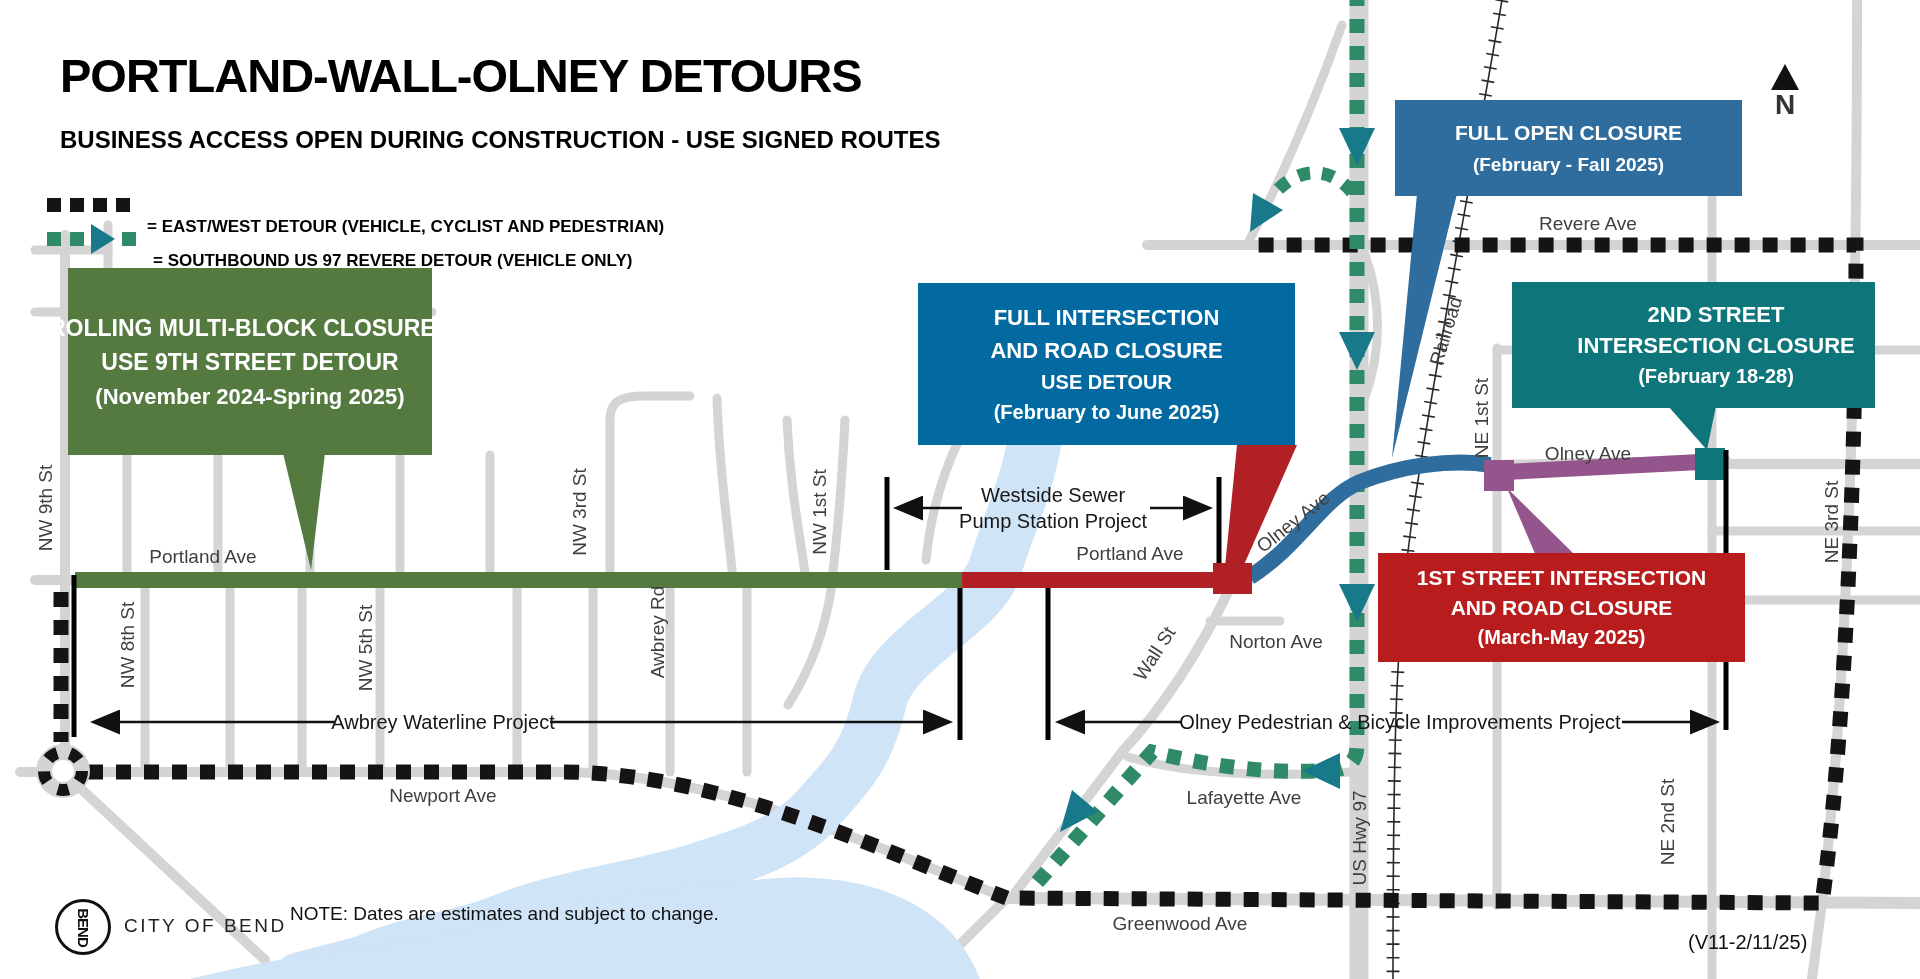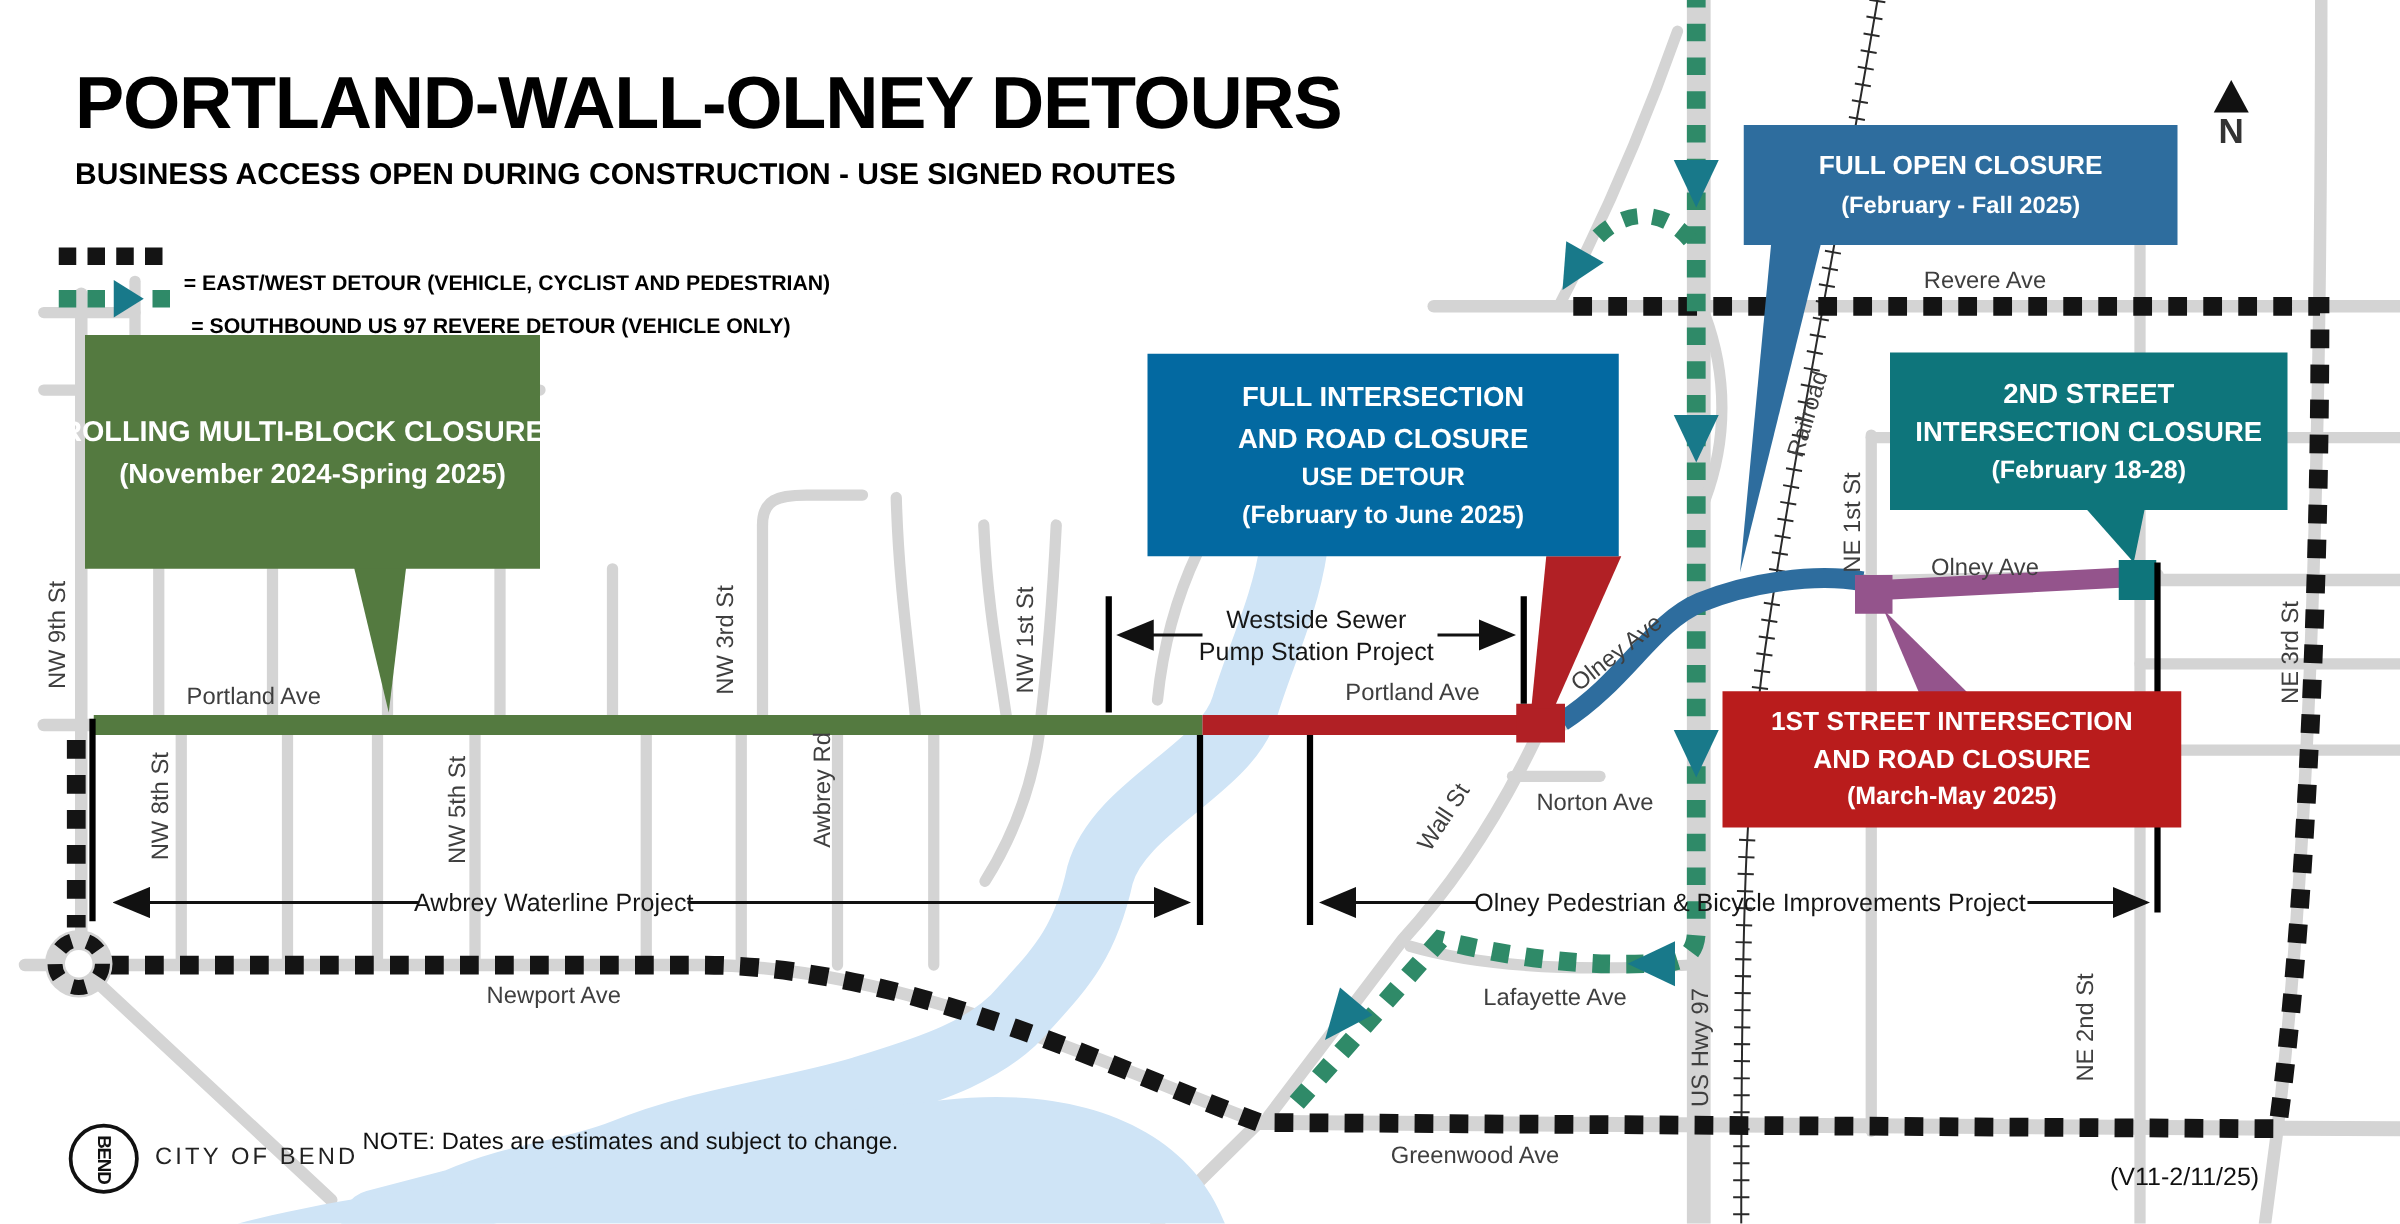--- a/index.html
+++ b/index.html
@@ -7,7 +7,7 @@
          font-family:"Liberation Sans",sans-serif;}
   #mapsvg{position:absolute;left:0;top:0;}
   .abs{position:absolute;}
-  .title{left:60px;top:48px;font-size:59px;font-weight:bold;color:#000;letter-spacing:-1px;}
+  .title{left:60px;top:48px;font-size:47px;font-weight:bold;color:#000;letter-spacing:-1px;}
   .subtitle{left:60px;top:126px;font-size:24px;font-weight:bold;color:#000;}
   .legend-row{display:flex;align-items:center;gap:5px;height:30px;}
   .legend-row .sq{width:14px;height:14px;background:#141414;display:inline-block;margin-right:4px;}

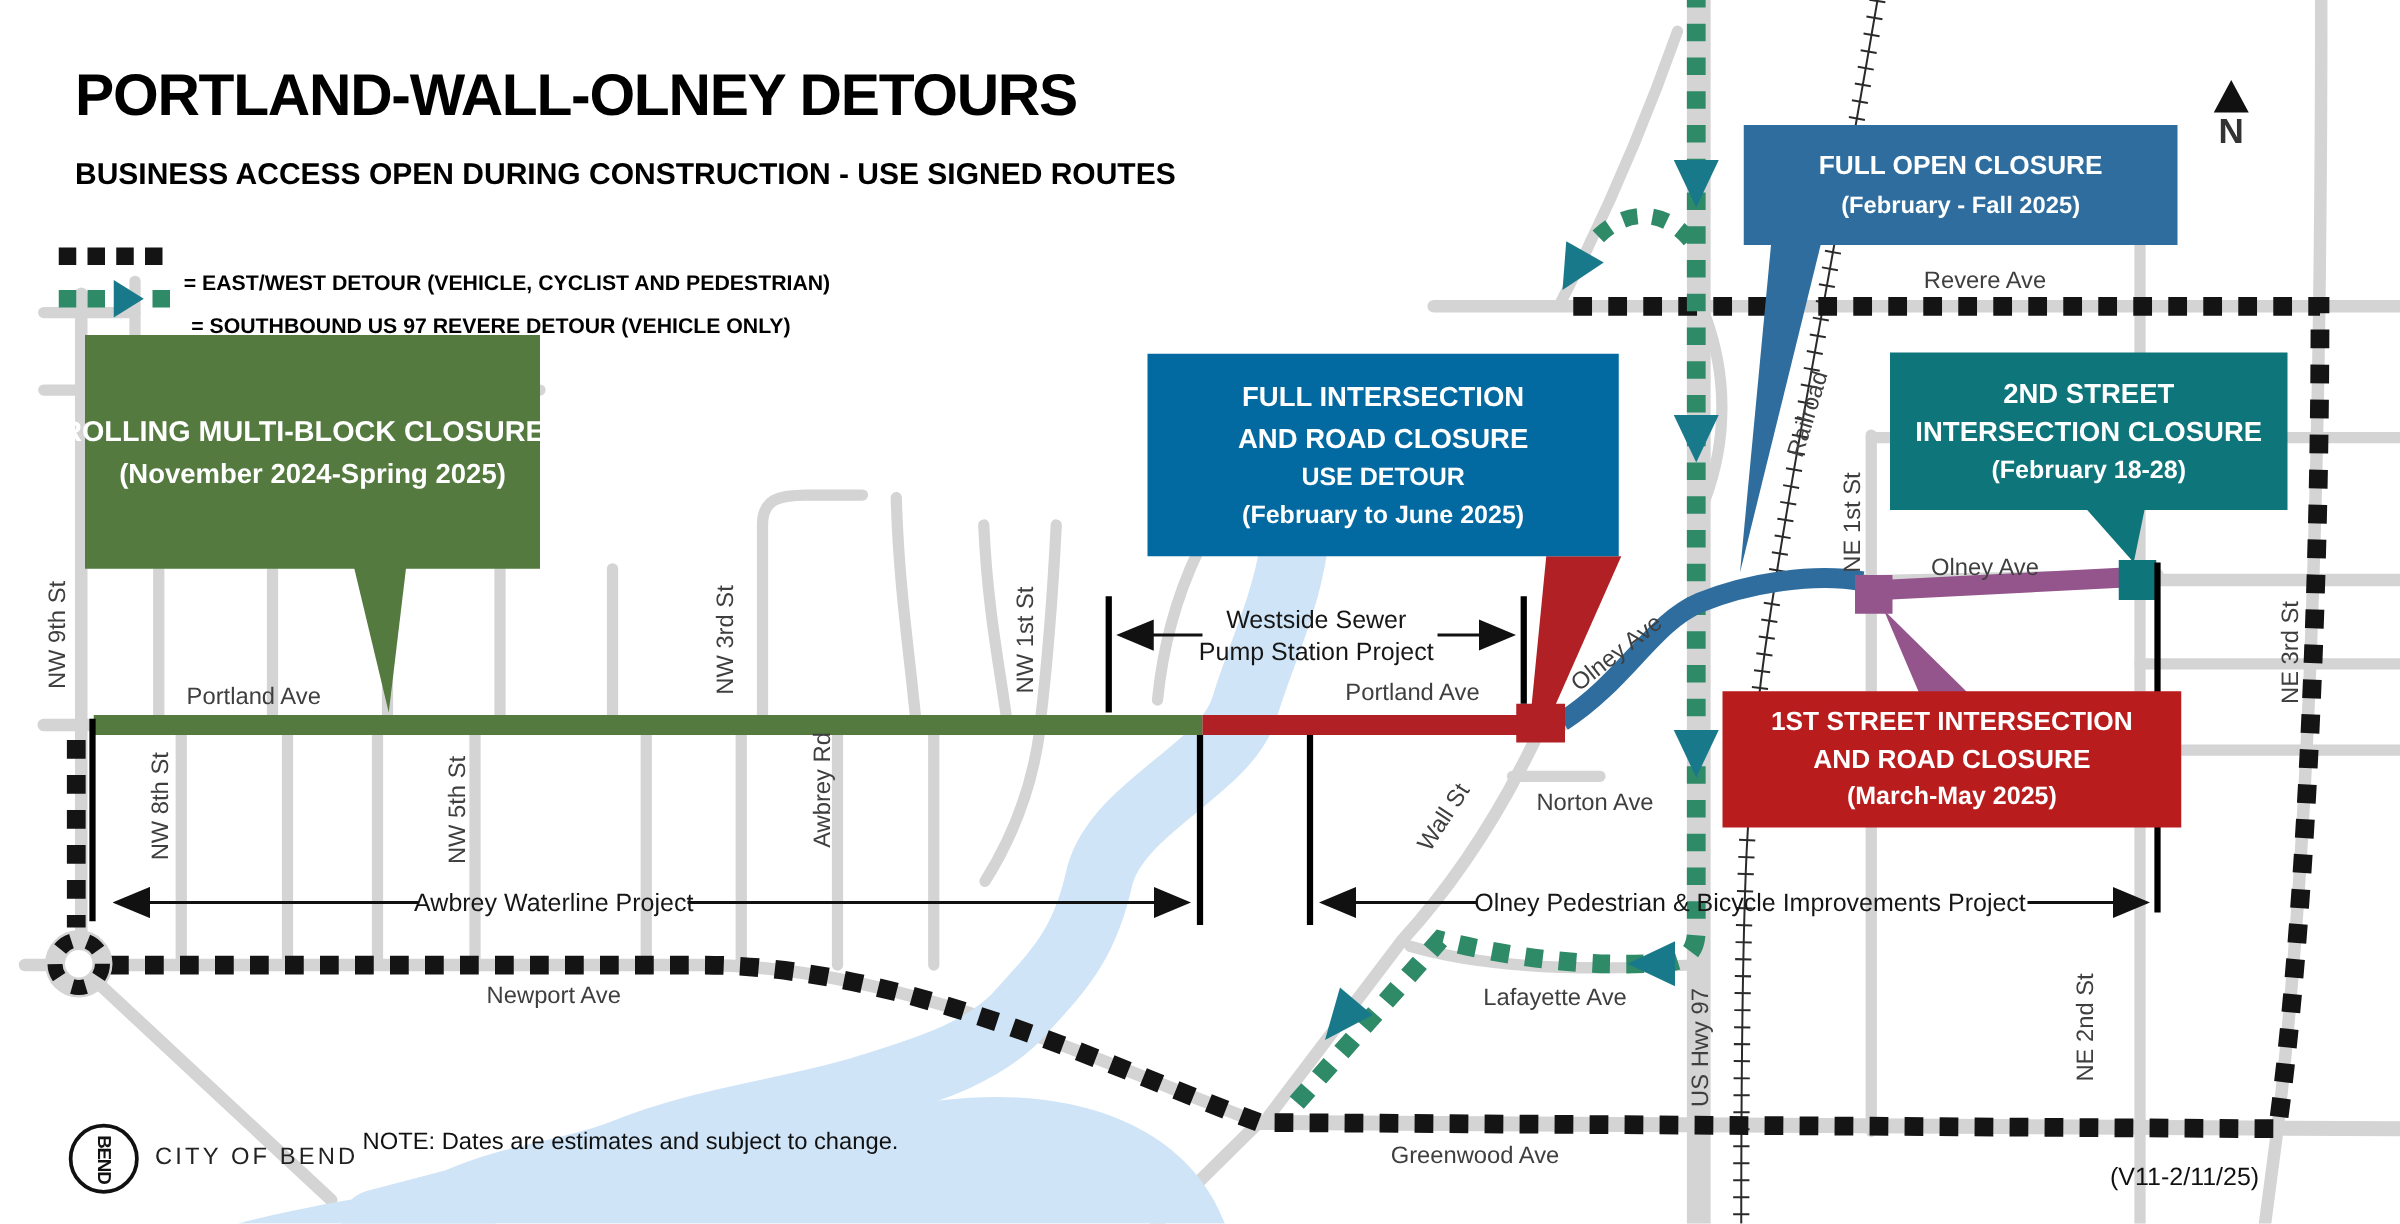--- a/index.html
+++ b/index.html
@@ -23,7 +23,7 @@
   .box-red .sm{font-size:20px;}
   .box-blue{left:1395px;top:100px;width:347px;height:96px;background:#2e6d9e;font-size:21px;line-height:1.55;}
   .box-blue .sm{font-size:19px;}
-  .box-teal{left:1512px;top:282px;width:318px;height:126px;background:#0e757b;font-size:22px;line-height:1.4;}
+  .box-teal{left:1512px;top:282px;width:318px;height:126px;background:#0e757b;font-size:22px;line-height:1.4;padding-left:45px;}
   .box-teal .sm{font-size:20px;}
   .box-purple{left:1378px;top:553px;width:367px;height:109px;background:#b91c1c;font-size:21px;line-height:1.45;}
   .box-purple .sm{font-size:20px;}

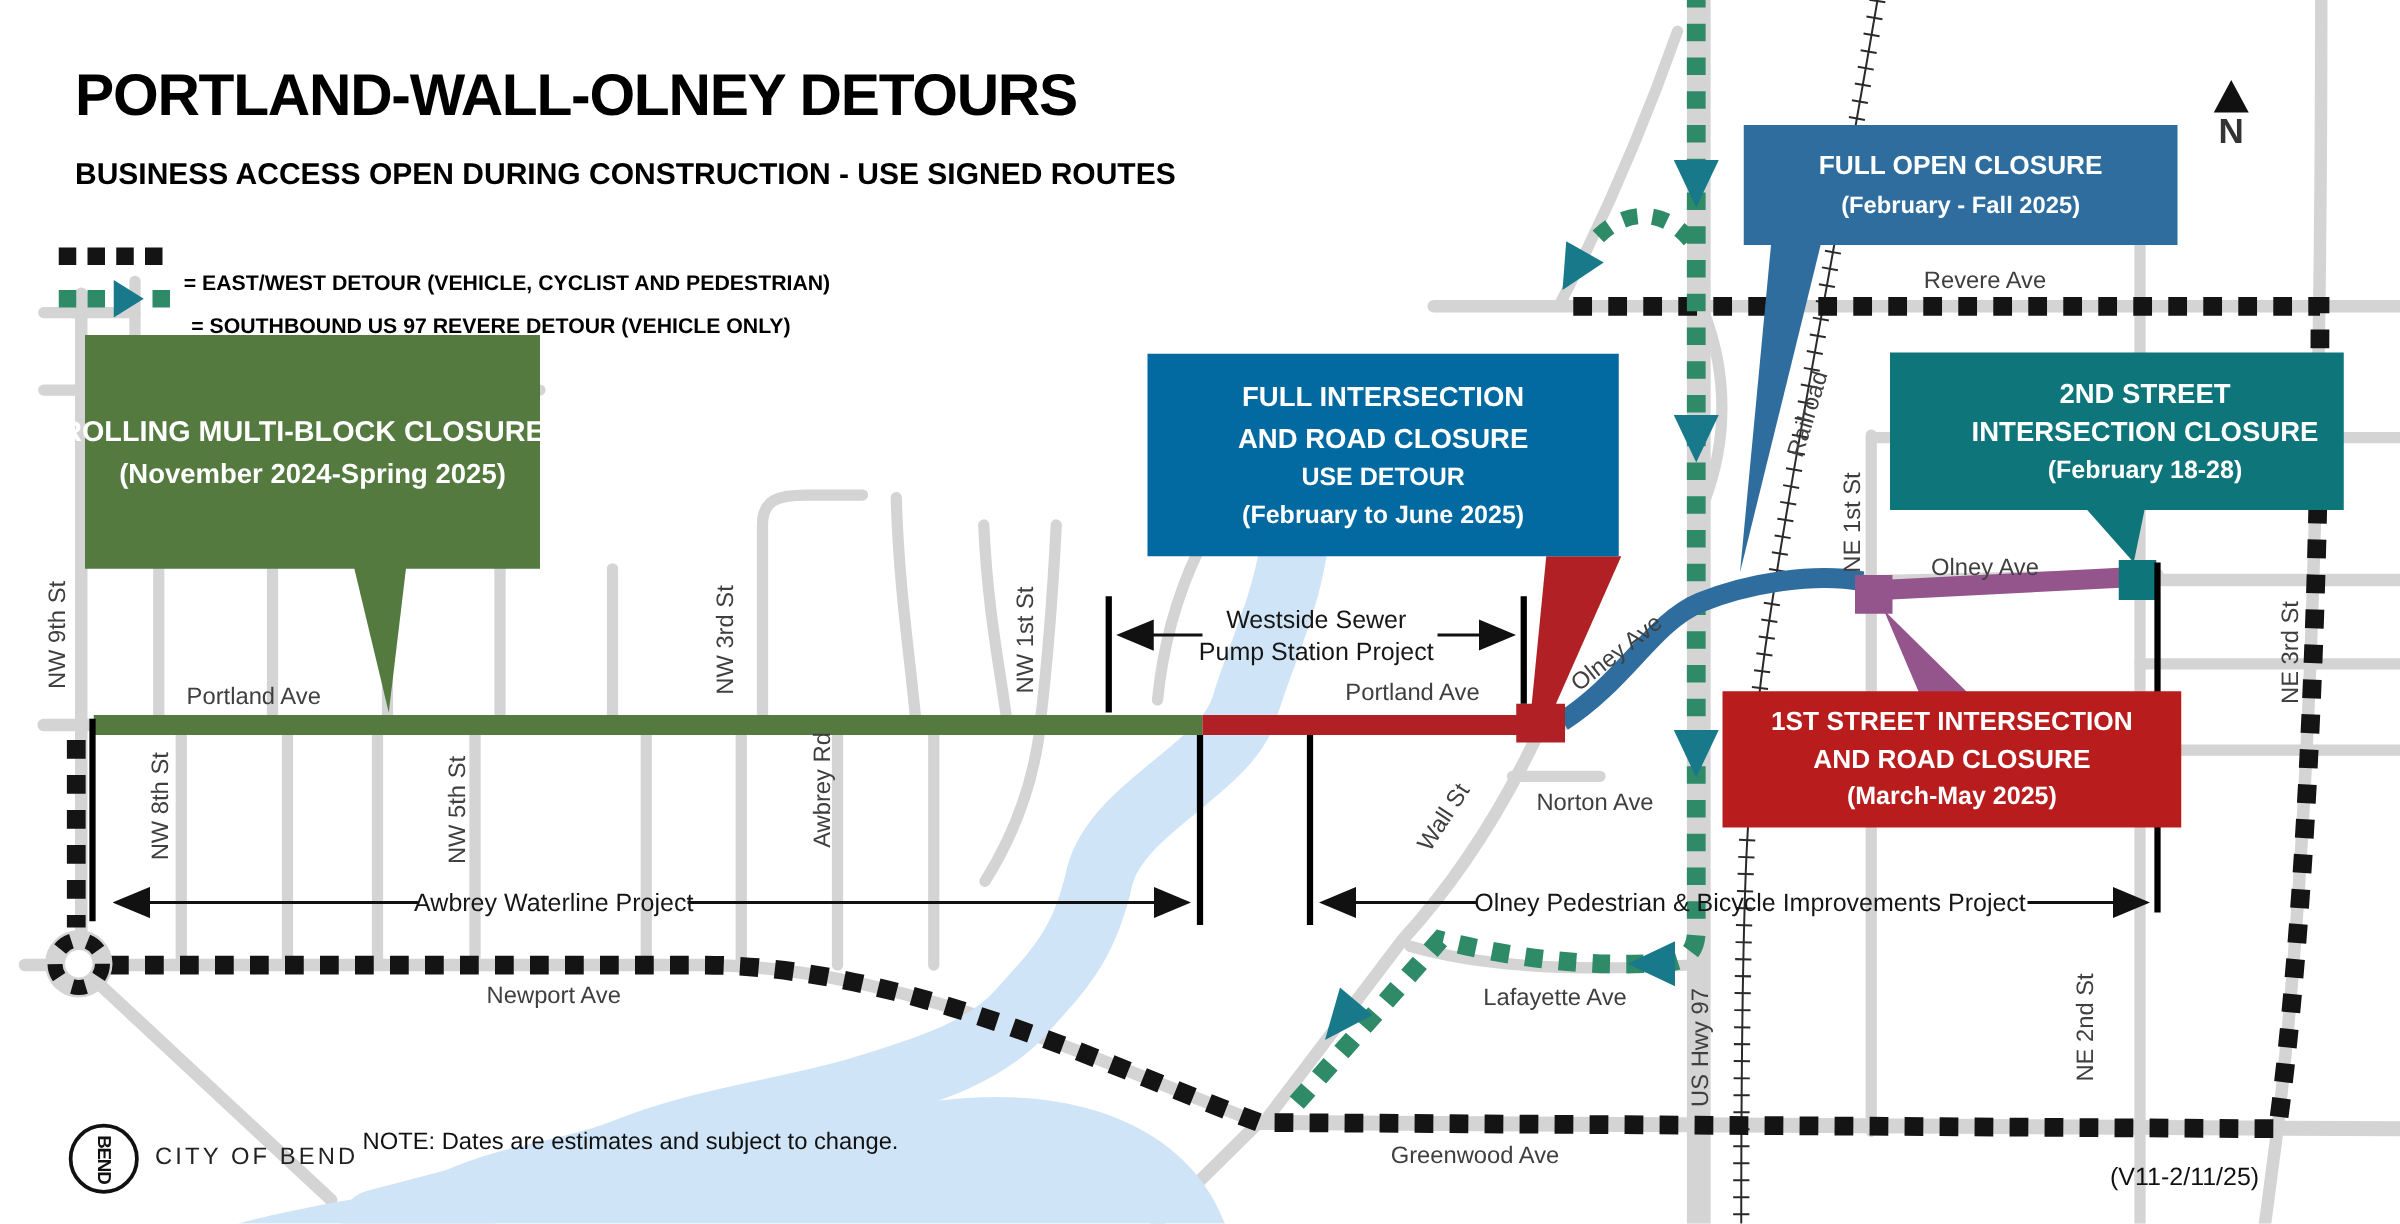--- a/index.html
+++ b/index.html
@@ -226,6 +226,7 @@
 
 <div class="box box-green">
   <span>ROLLING MULTI-BLOCK CLOSURES</span>
+  <span>USE 9TH STREET DETOUR</span>
   <span class="sm">(November 2024-Spring 2025)</span>
 </div>
 <div class="box box-red">

